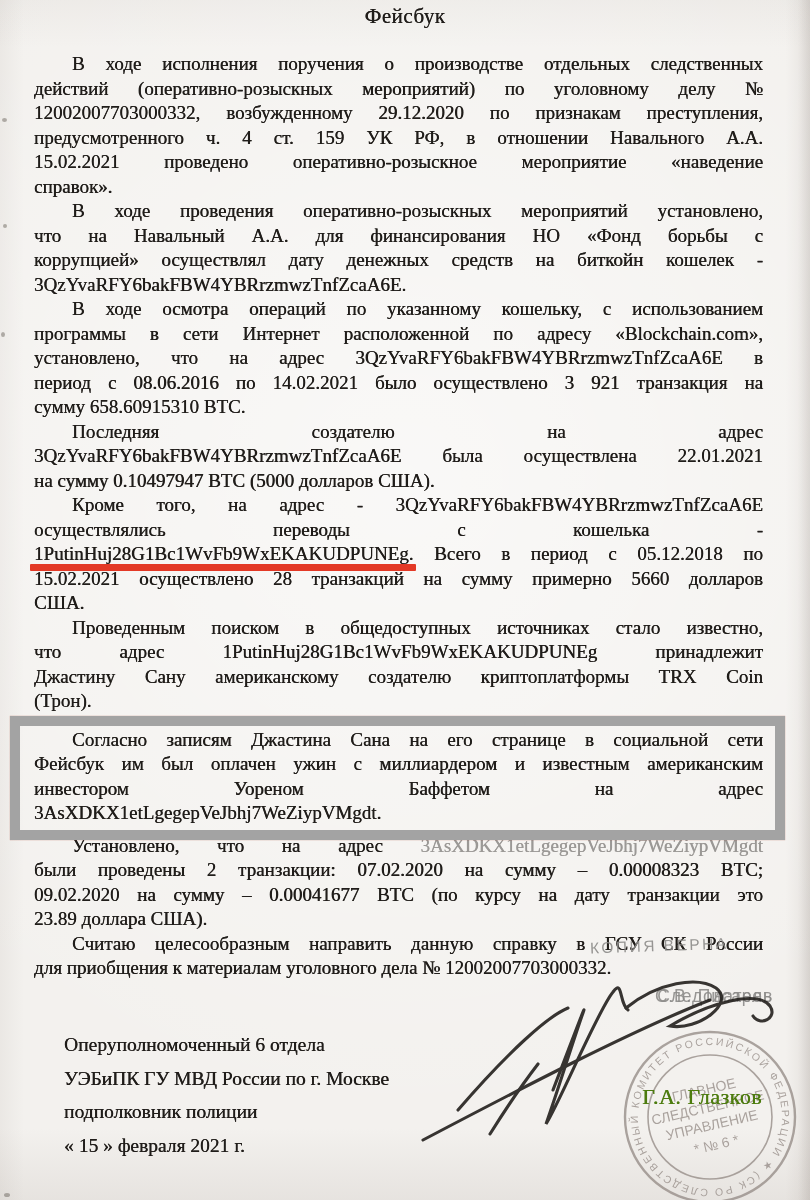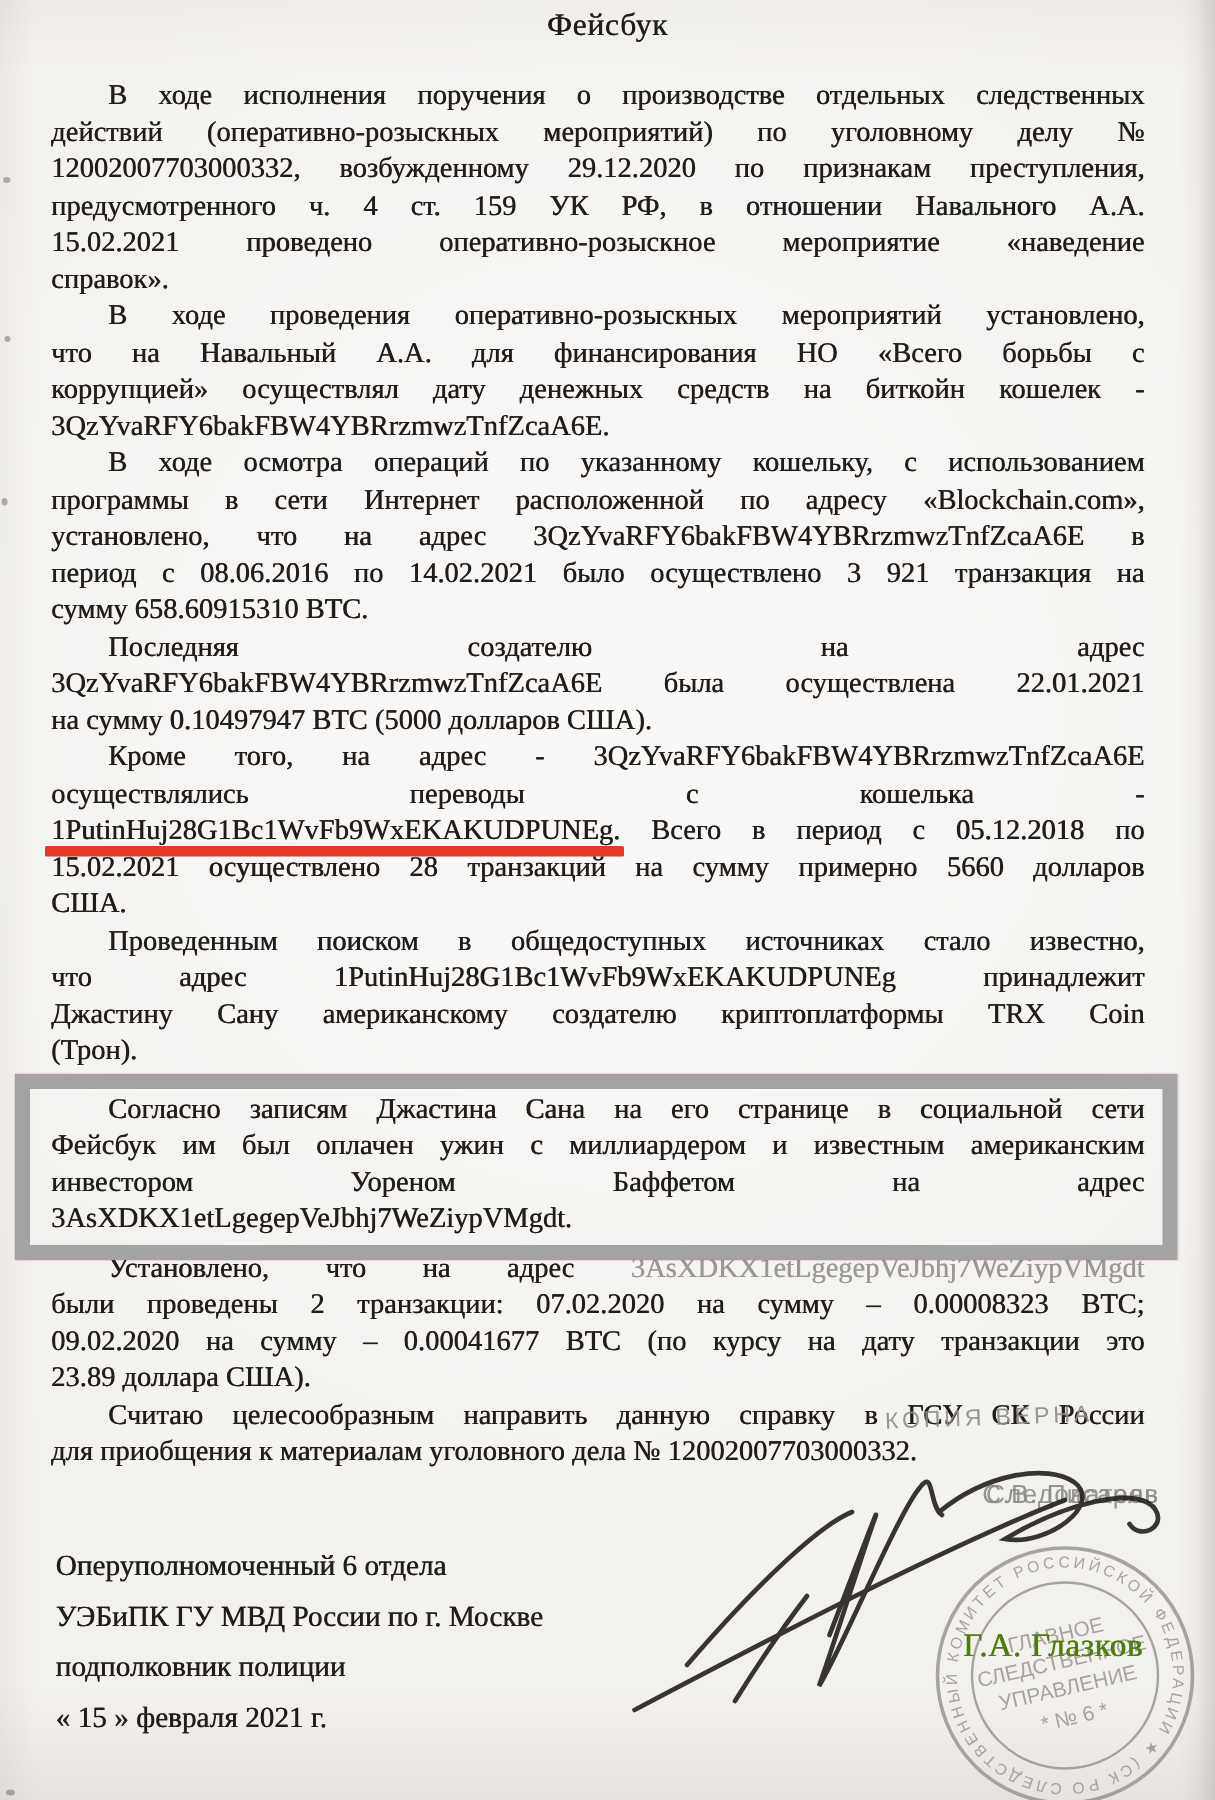--- a/index.html
+++ b/index.html
@@ -77,7 +77,7 @@
     </div>
     <div class="para">
       <div class="line just ind"><span>В ходе проведения оперативно-розыскных мероприятий установлено,</span></div>
-      <div class="line just"><span>что на Навальный А.А. для финансирования НО «Всего борьбы с</span></div>
+      <div class="line just"><span>что на Навальный А.А. для финансирования НО «Фонд борьбы с</span></div>
       <div class="line just"><span>коррупцией» осуществлял дату денежных средств на биткойн кошелек -</span></div>
       <div class="line"><span>3QzYvaRFY6bakFBW4YBRrzmwzTnfZcaA6E.</span></div>
     </div>

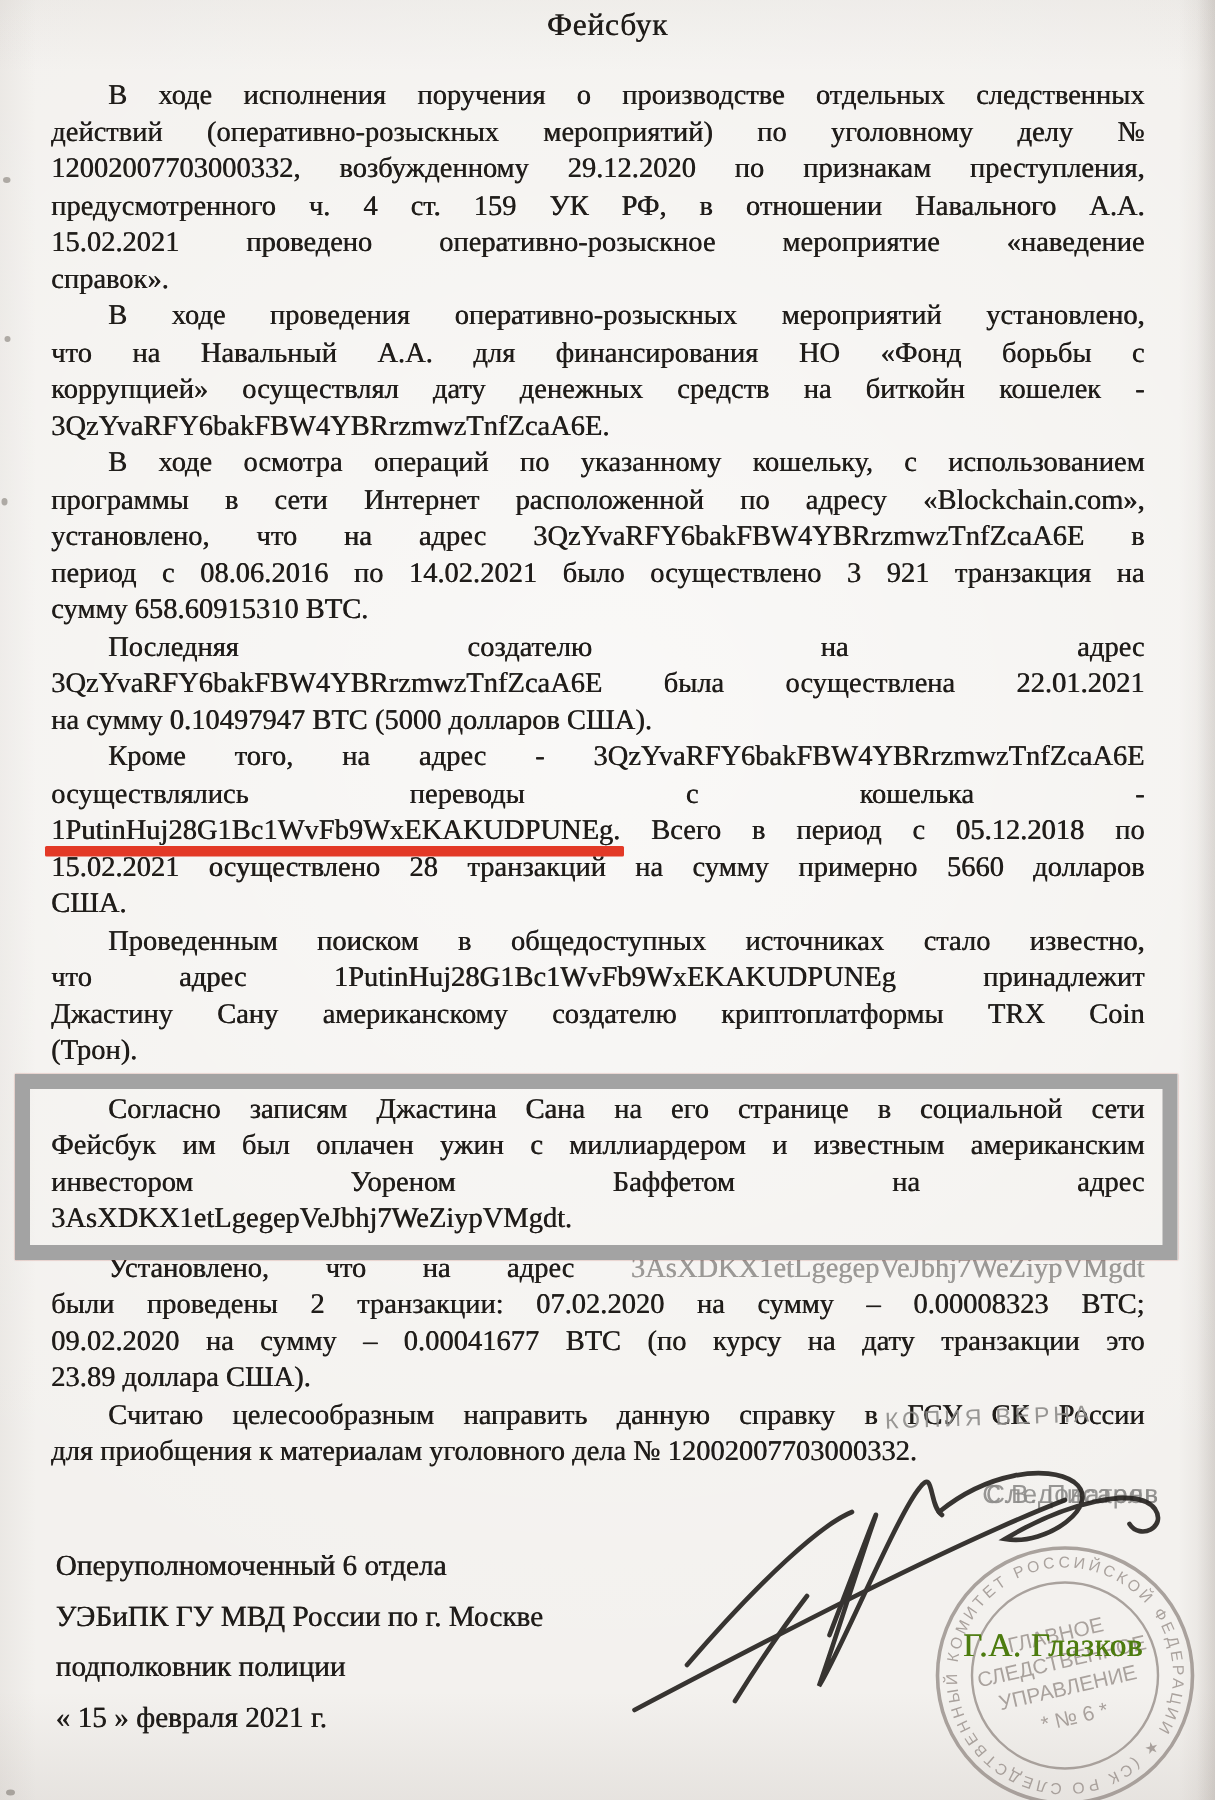--- a/index.html
+++ b/index.html
@@ -47,7 +47,7 @@
   .sled{left:560px;top:963px;width:213px;text-align:right;font-size:17.5px;letter-spacing:.8px;margin-top:23px;}
   .pisarev{left:560px;top:986px;width:213px;text-align:right;font-size:17.5px;letter-spacing:.8px;}
   .footer{
-    position:absolute;left:37px;top:1028px;
+    position:absolute;left:64px;top:1028px;
     font-size:19.5px;line-height:33.5px;
     text-shadow:.35px 0 0 currentColor;
   }

